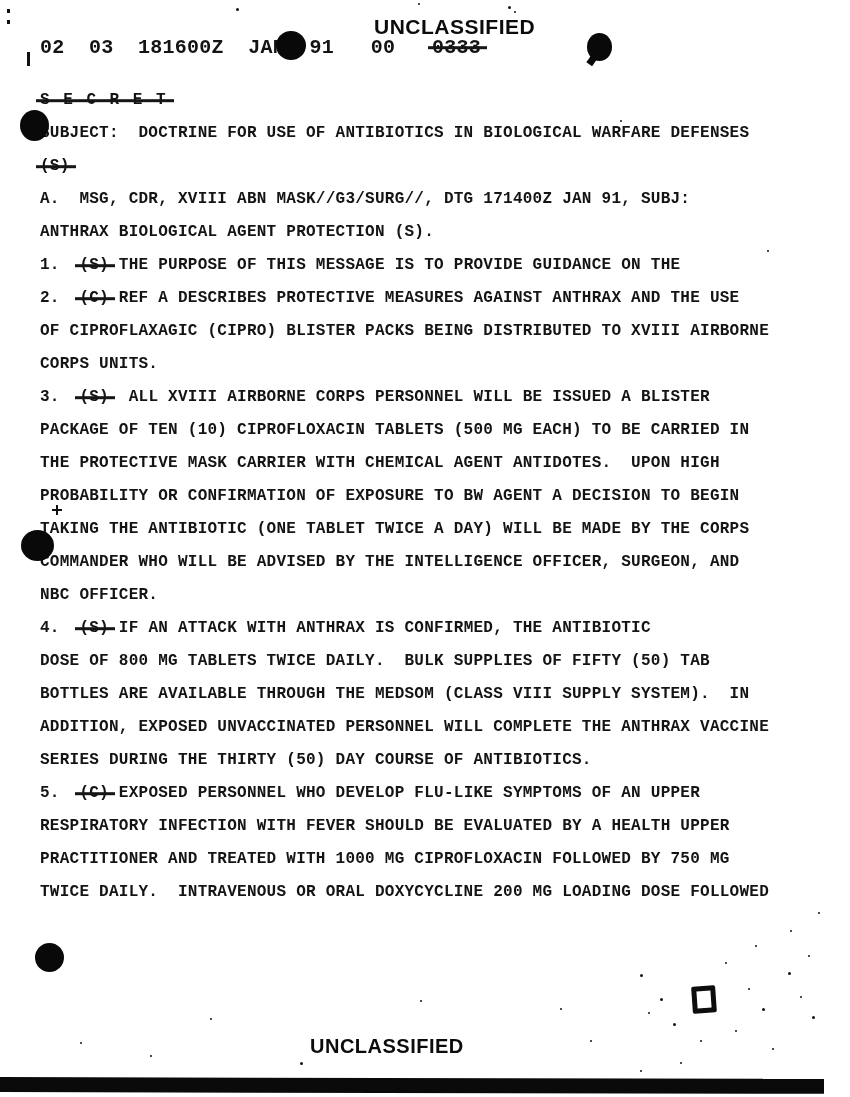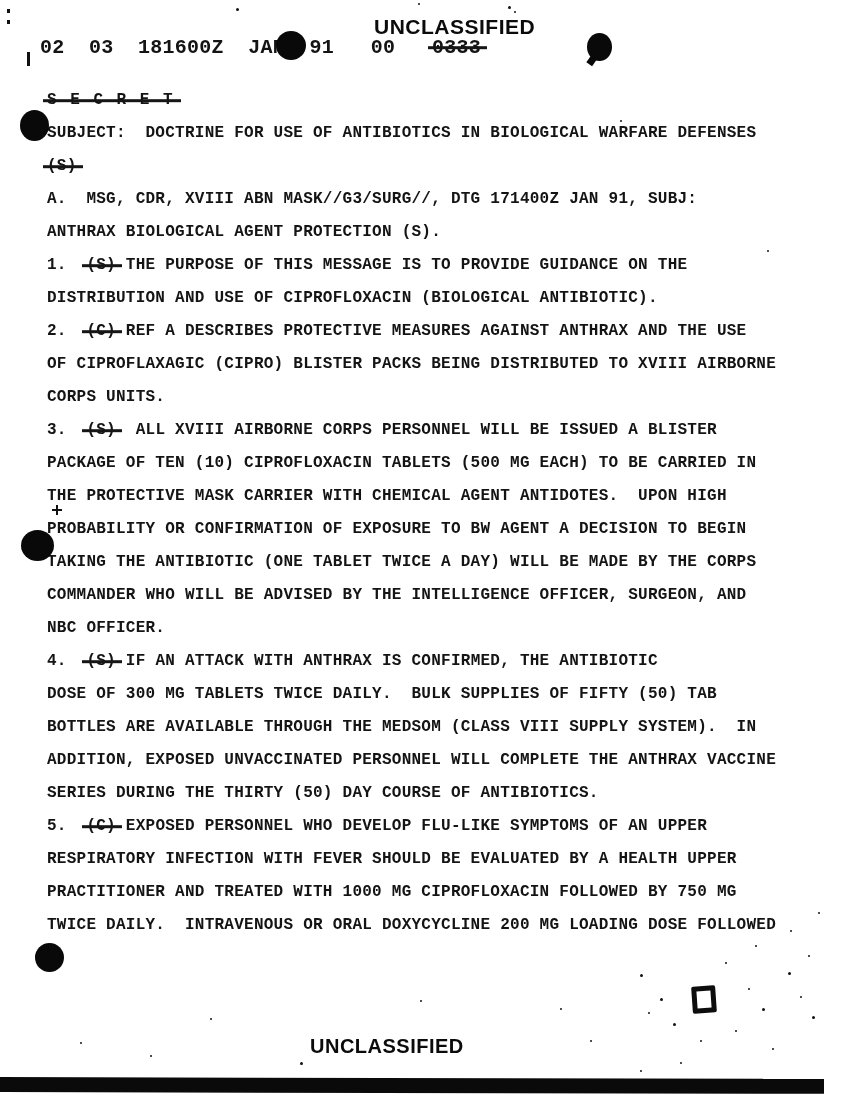--- a/index.html
+++ b/index.html
@@ -33,7 +33,7 @@
     position:absolute;left:40px;top:84px;
     font-size:16px;font-weight:bold;letter-spacing:.25px;
   }
-  .tline{height:33px;line-height:33px;white-space:pre;margin-left:7px;}
+  .tline{height:33px;line-height:33px;white-space:pre;}
   .struck{position:relative;display:inline-block;}
   .struck::after{
     content:"";position:absolute;left:-4px;right:-6px;top:50%;

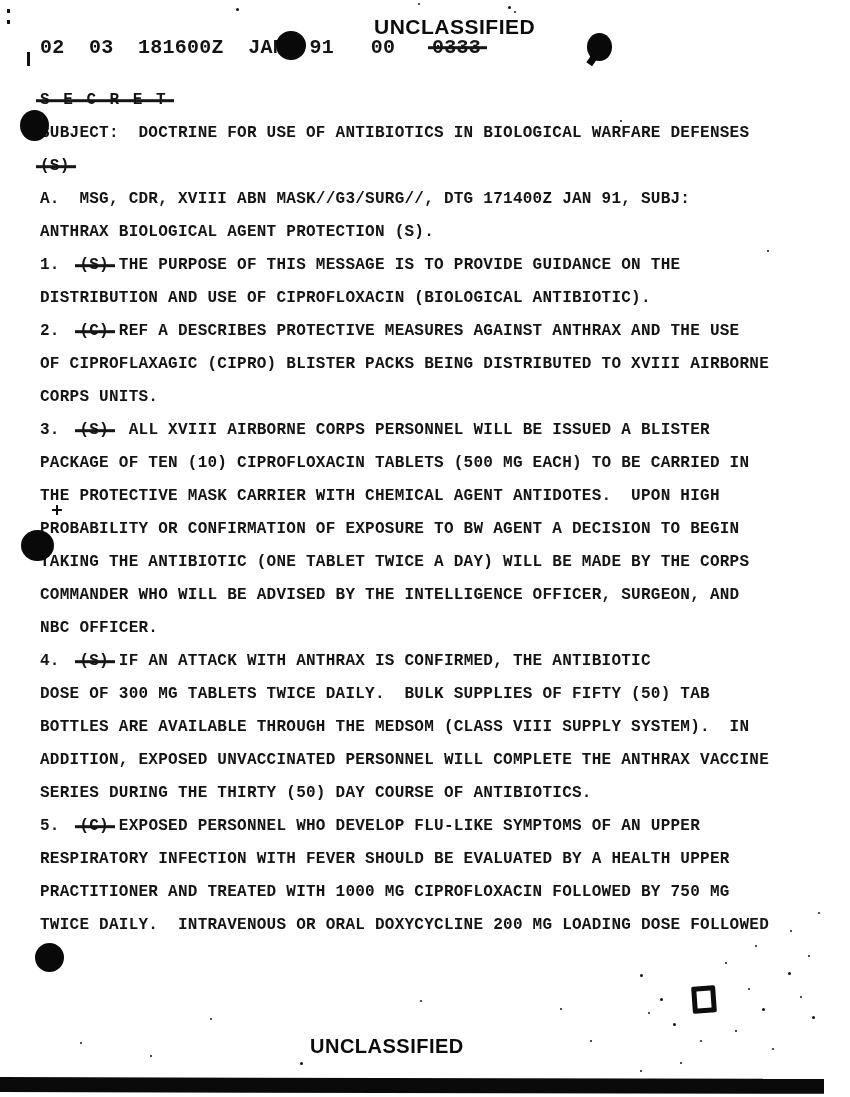--- a/index.html
+++ b/index.html
@@ -93,7 +93,6 @@
       <div class="tline"><span>A.  MSG, CDR, XVIII ABN MASK//G3/SURG//, DTG 171400Z JAN 91, SUBJ:</span></div>
       <div class="tline"><span>ANTHRAX BIOLOGICAL AGENT PROTECTION (S).</span></div>
       <div class="tline"><span>1.  </span><span class="struck">(S)</span><span> THE PURPOSE OF THIS MESSAGE IS TO PROVIDE GUIDANCE ON THE</span></div>
-      <div class="tline"><span>DISTRIBUTION AND USE OF CIPROFLOXACIN (BIOLOGICAL ANTIBIOTIC).</span></div>
       <div class="tline"><span>2.  </span><span class="struck">(C)</span><span> REF A DESCRIBES PROTECTIVE MEASURES AGAINST ANTHRAX AND THE USE</span></div>
       <div class="tline"><span>OF CIPROFLAXAGIC (CIPRO) BLISTER PACKS BEING DISTRIBUTED TO XVIII AIRBORNE</span></div>
       <div class="tline"><span>CORPS UNITS.</span></div>

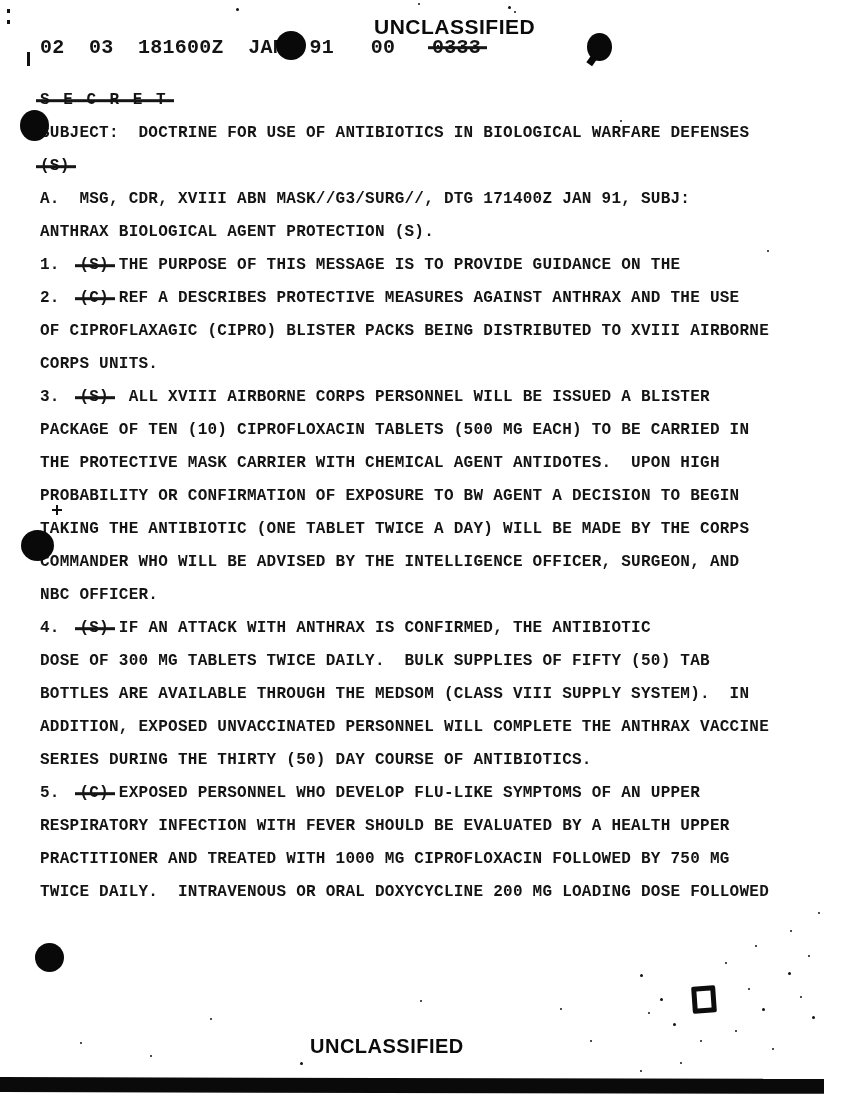--- a/index.html
+++ b/index.html
@@ -104,7 +104,7 @@
       <div class="tline"><span>COMMANDER WHO WILL BE ADVISED BY THE INTELLIGENCE OFFICER, SURGEON, AND</span></div>
       <div class="tline"><span>NBC OFFICER.</span></div>
       <div class="tline"><span>4.  </span><span class="struck">(S)</span><span> IF AN ATTACK WITH ANTHRAX IS CONFIRMED, THE ANTIBIOTIC</span></div>
-      <div class="tline"><span>DOSE OF 300 MG TABLETS TWICE DAILY.  BULK SUPPLIES OF FIFTY (50) TAB</span></div>
+      <div class="tline"><span>DOSE OF 800 MG TABLETS TWICE DAILY.  BULK SUPPLIES OF FIFTY (50) TAB</span></div>
       <div class="tline"><span>BOTTLES ARE AVAILABLE THROUGH THE MEDSOM (CLASS VIII SUPPLY SYSTEM).  IN</span></div>
       <div class="tline"><span>ADDITION, EXPOSED UNVACCINATED PERSONNEL WILL COMPLETE THE ANTHRAX VACCINE</span></div>
       <div class="tline"><span>SERIES DURING THE THIRTY (50) DAY COURSE OF ANTIBIOTICS.</span></div>

